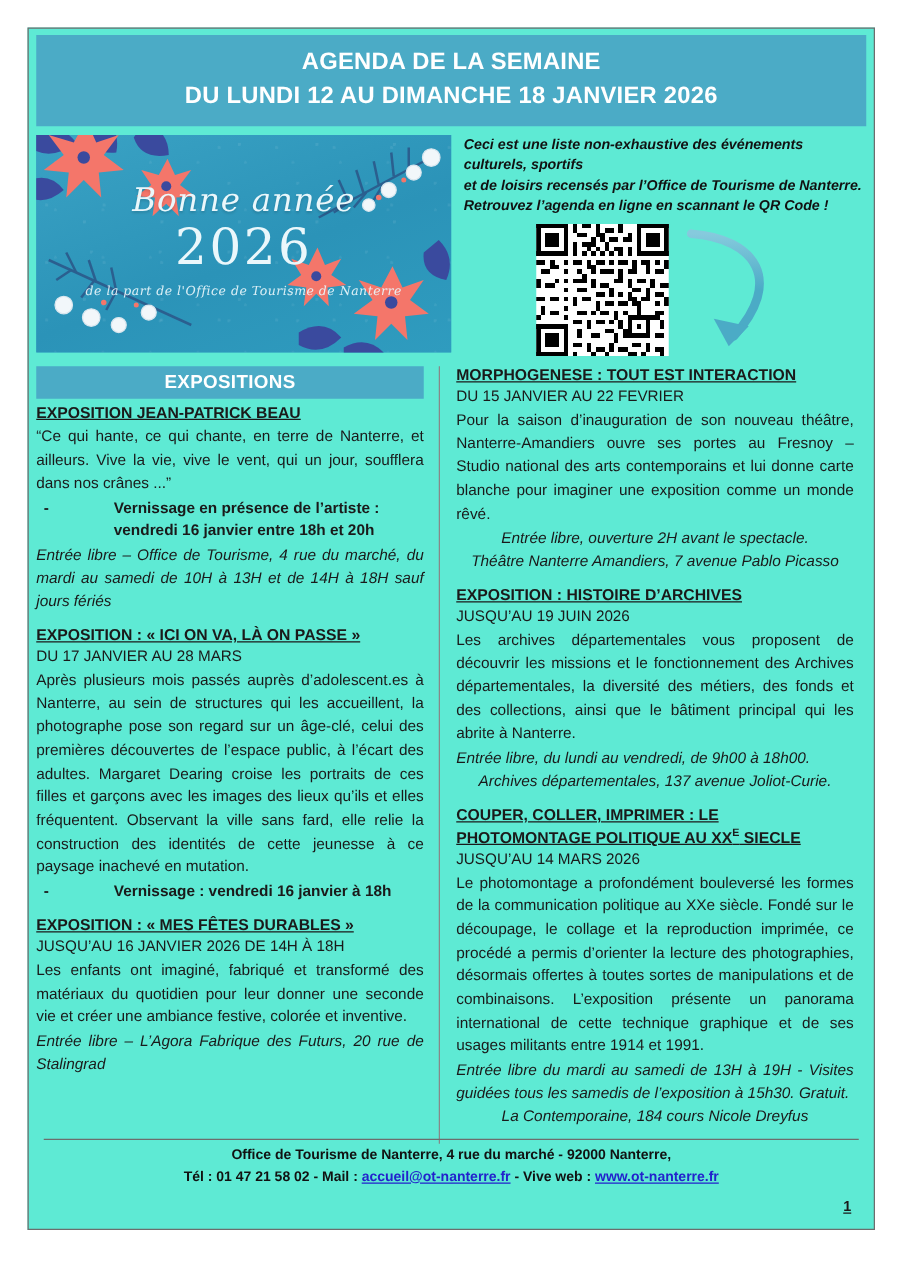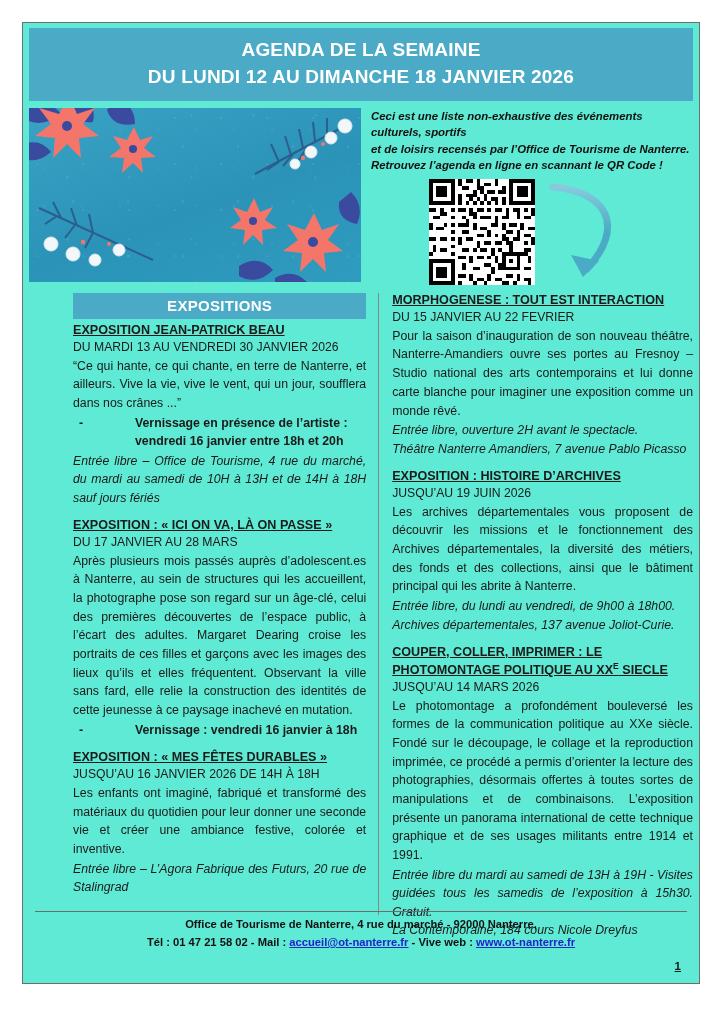--- a/index.html
+++ b/index.html
@@ -318,6 +318,11 @@
         </g>
       </svg>
 
+      <div class="cardtext">
+        <div class="ctitle">Bonne année</div>
+        <div class="cyear">2026</div>
+        <div class="csub">de la part de l'Office de Tourisme de Nanterre</div>
+      </div>
     </div>
 
     <div class="rightcol">

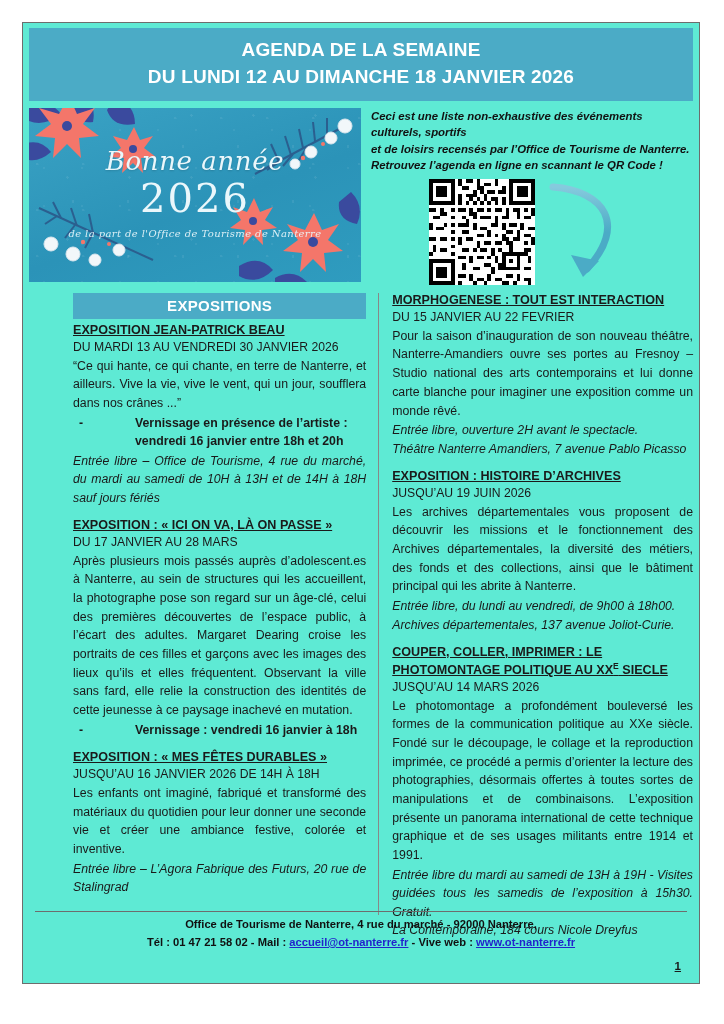--- a/index.html
+++ b/index.html
@@ -143,7 +143,7 @@
     position: relative;
     box-sizing: border-box;
   }
-  .col.left  { width: 322px; padding-right: 12px; margin-left: 44px; }
+  .col.left  { width: 322px; padding-right: 12px; }
   .col.right { width: 332px; padding-left: 13px; border-left: 1px solid #888; }
 
   .sectionbar {

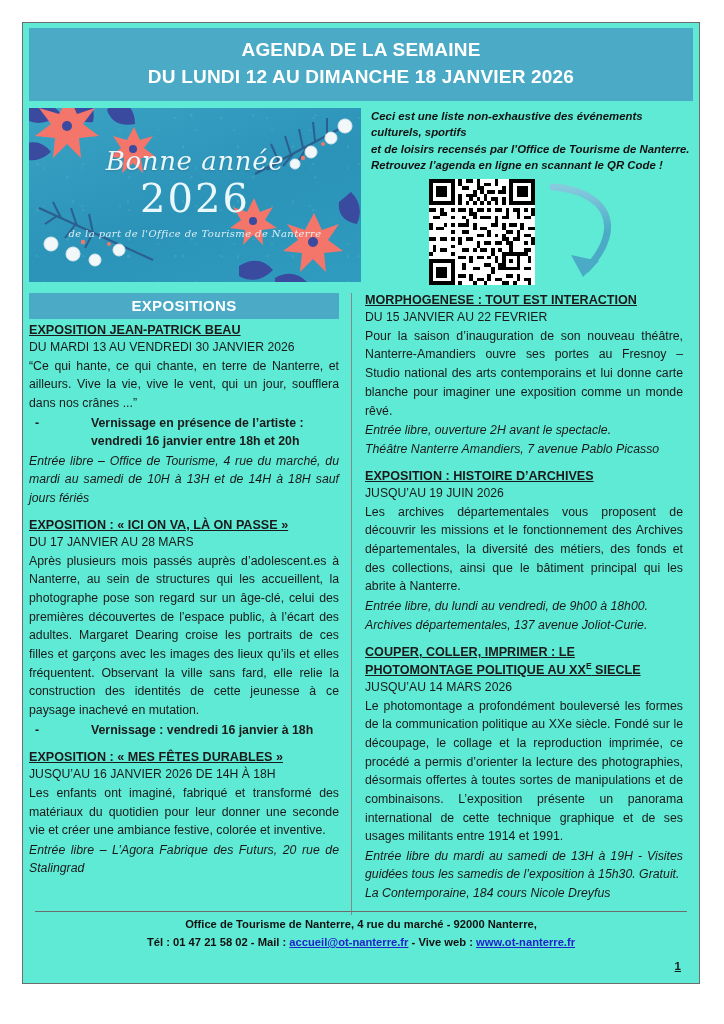--- a/index.html
+++ b/index.html
@@ -507,7 +507,6 @@
 
       <div class="evt">
         <div class="evt-title">EXPOSITION JEAN-PATRICK BEAU</div>
-        <div class="evt-date">DU MARDI 13 AU VENDREDI 30 JANVIER 2026</div>
         <p class="evt-body">“Ce qui hante, ce qui chante, en terre de Nanterre, et ailleurs. Vive la vie, vive le vent, qui un jour, soufflera dans nos crânes ...”</p>
         <p class="evt-bullet"><span class="dash">-</span><span>Vernissage en présence de l’artiste : vendredi 16 janvier entre 18h et 20h</span></p>
         <p class="evt-info">Entrée libre – Office de Tourisme, 4 rue du marché, du mardi au samedi de 10H à 13H et de 14H à 18H sauf jours fériés</p>

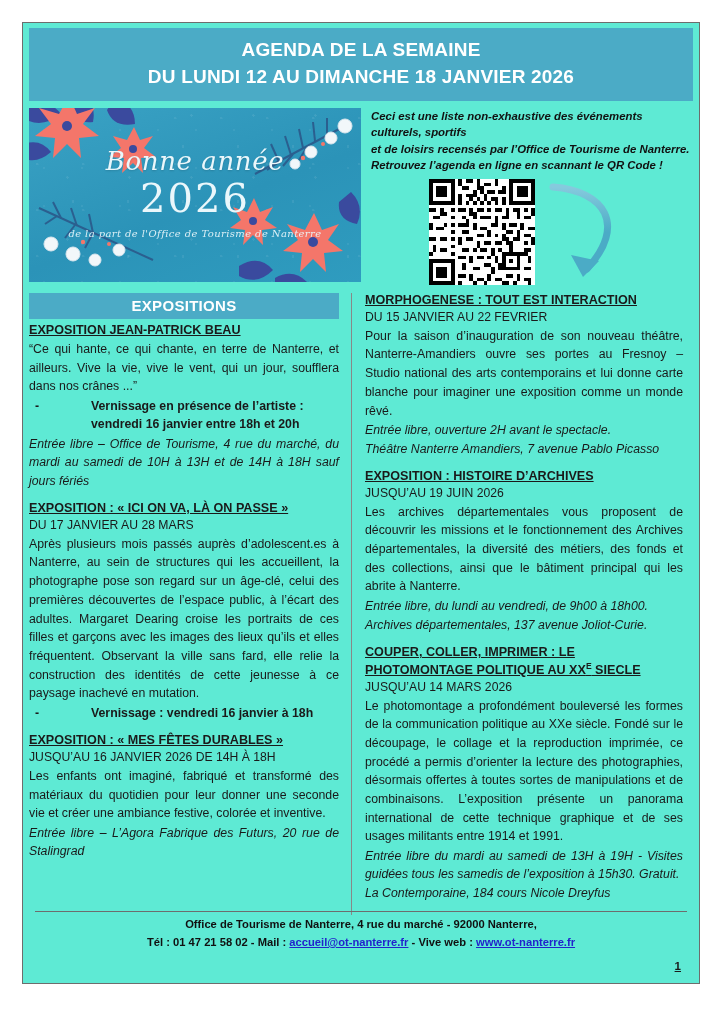--- a/index.html
+++ b/index.html
@@ -194,7 +194,7 @@
     text-align: justify;
     margin: 0;
   }
-  .evt-info.nojust { text-align: left; }
+  .evt-info.nojust { text-align: center; }
   sup.ord { font-size: 0.68em; vertical-align: super; }
 
   

